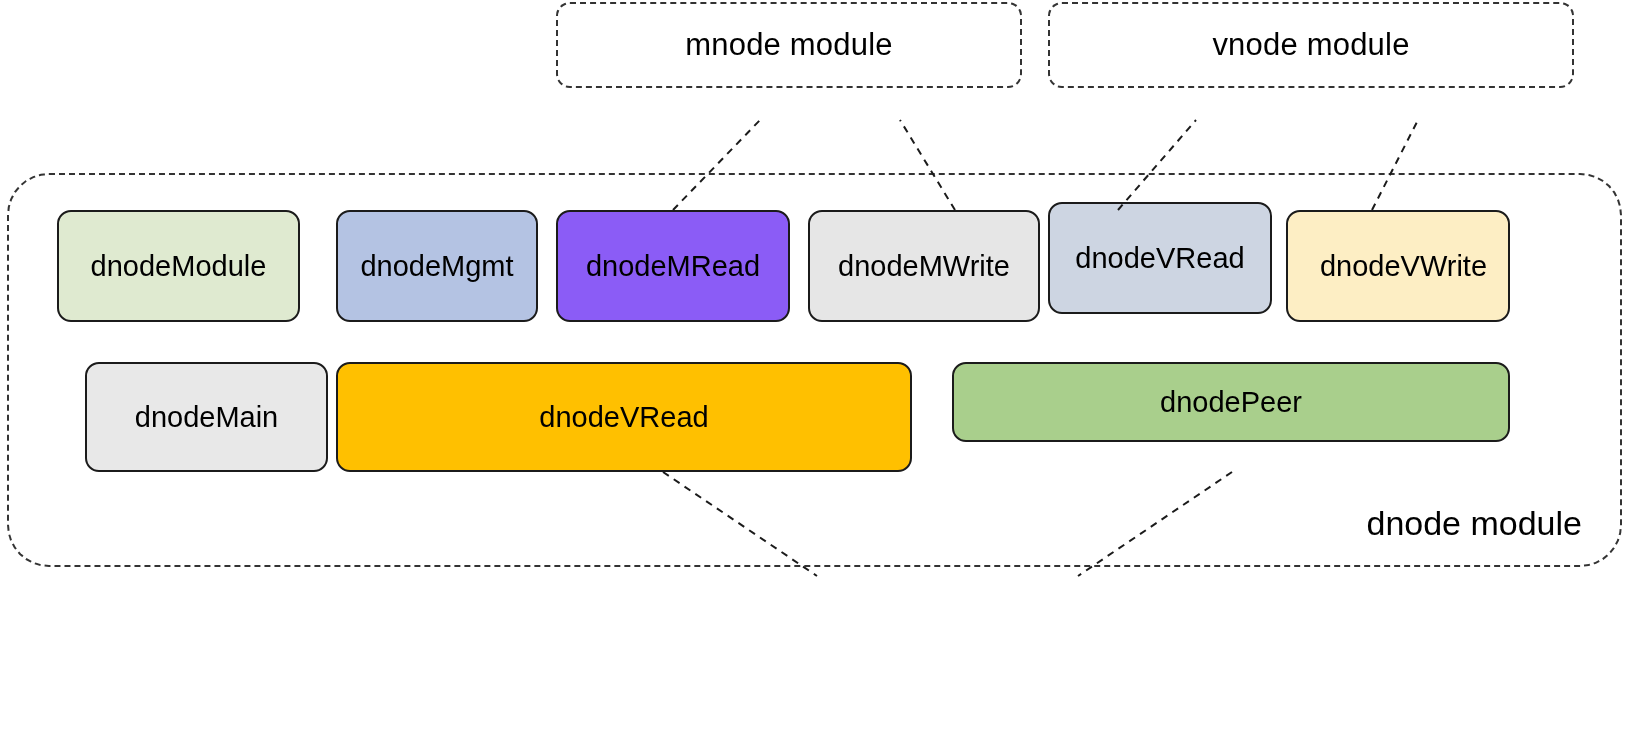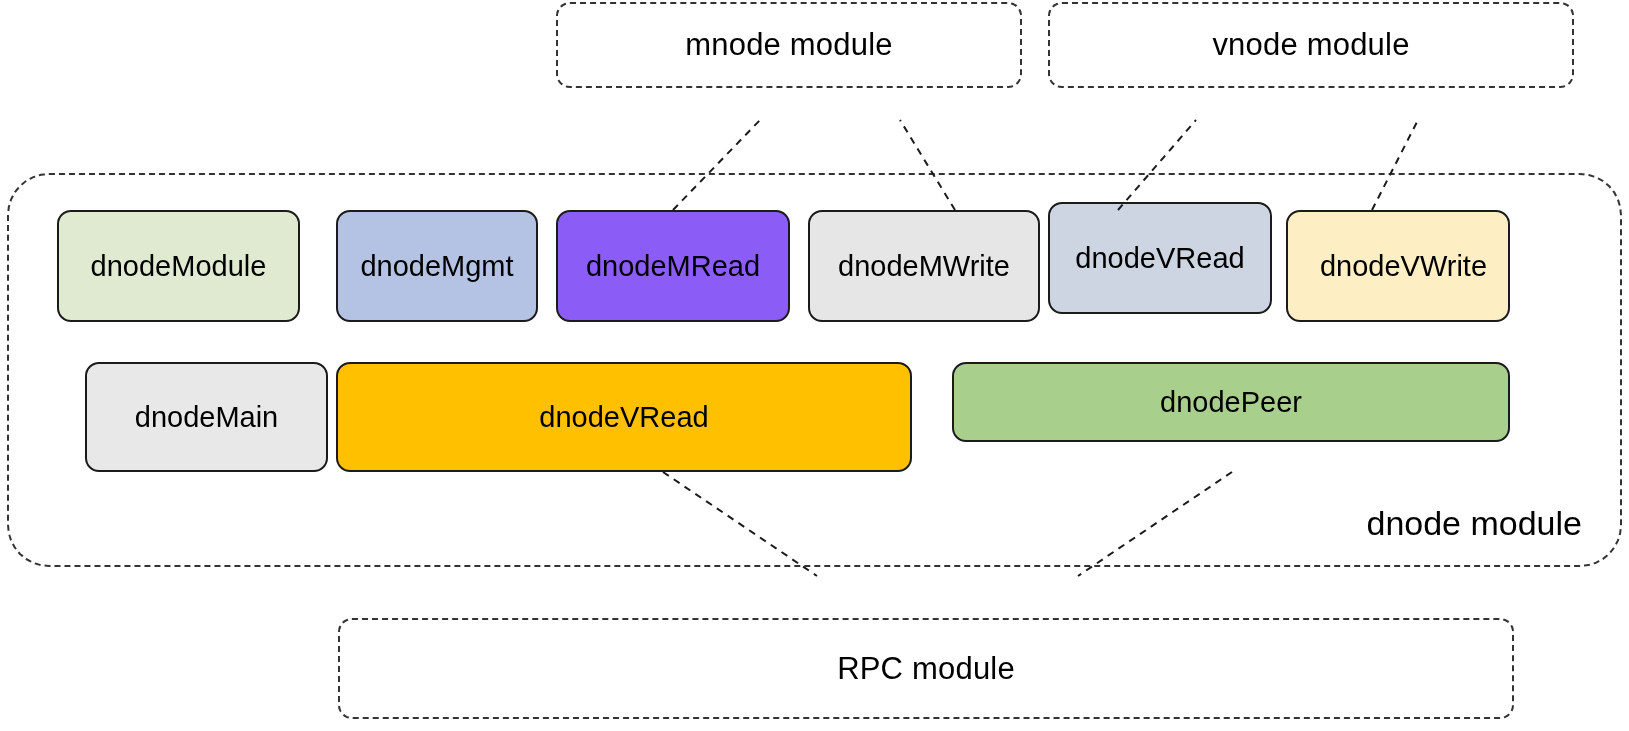--- a/index.html
+++ b/index.html
@@ -145,9 +145,6 @@
       </div>
     </div>
 
-  <div class="module-box" id="rpc-module">
-    <span class="module-label">RPC module</span>
-  </div>
 
 </div>
 

